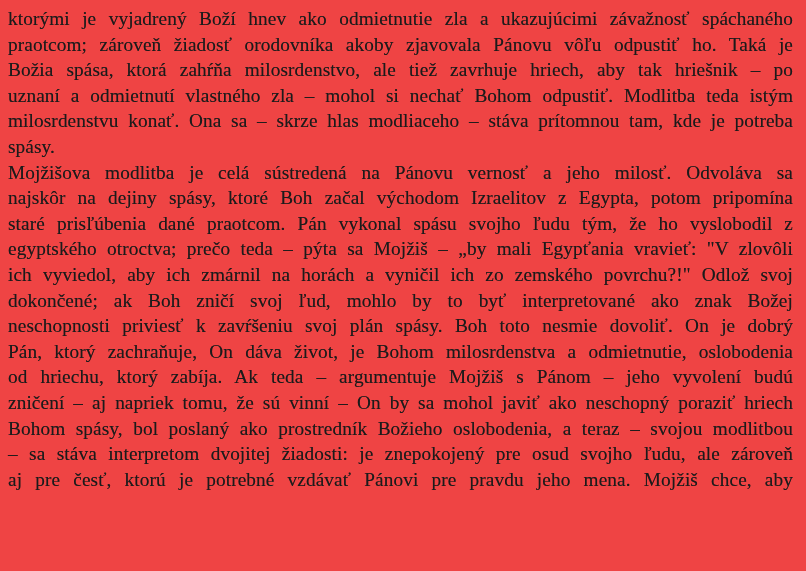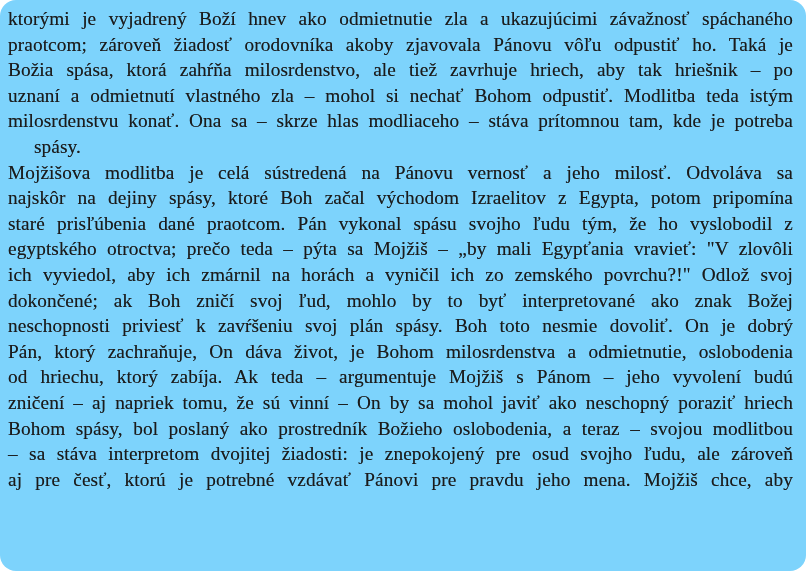--- a/index.html
+++ b/index.html
@@ -17,10 +17,9 @@
     width: 806px;
     height: 571px;
     padding: 6px 13px 4px 8px;
-    background: #7dd3fc;
+    background: #ef4444;
     font-family: "Liberation Serif", "DejaVu Serif", serif;
     color: #1b1b1b;
-    border-radius: 16px;
   }
   .paragraph {
     margin: 0;

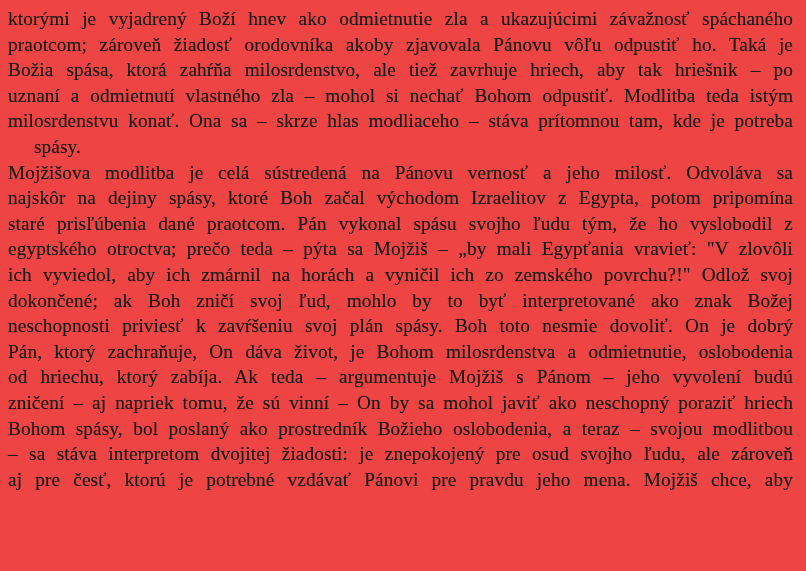--- a/index.html
+++ b/index.html
@@ -39,7 +39,6 @@
   .line.para-end {
     text-align: right;
     text-align-last: left;
-    margin-left: 26px;
   }
 </style>
 </head>

